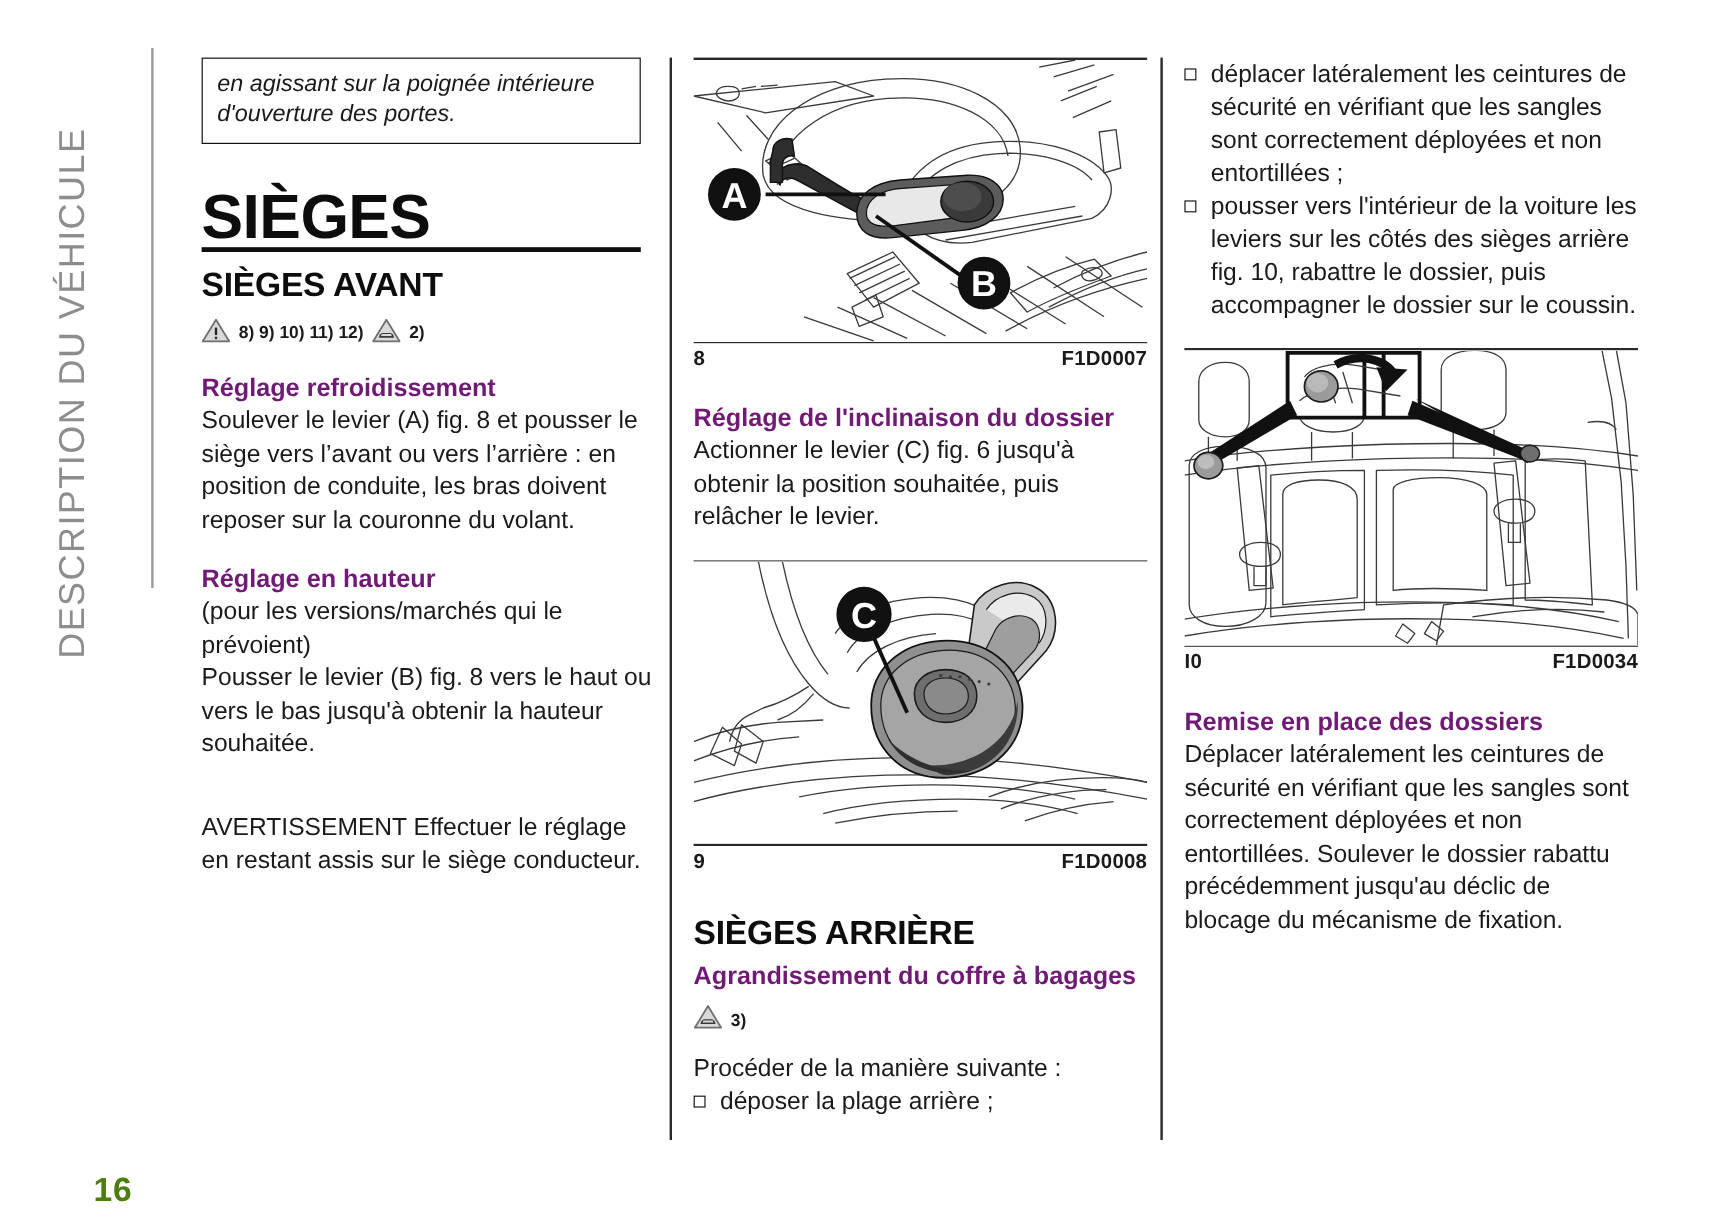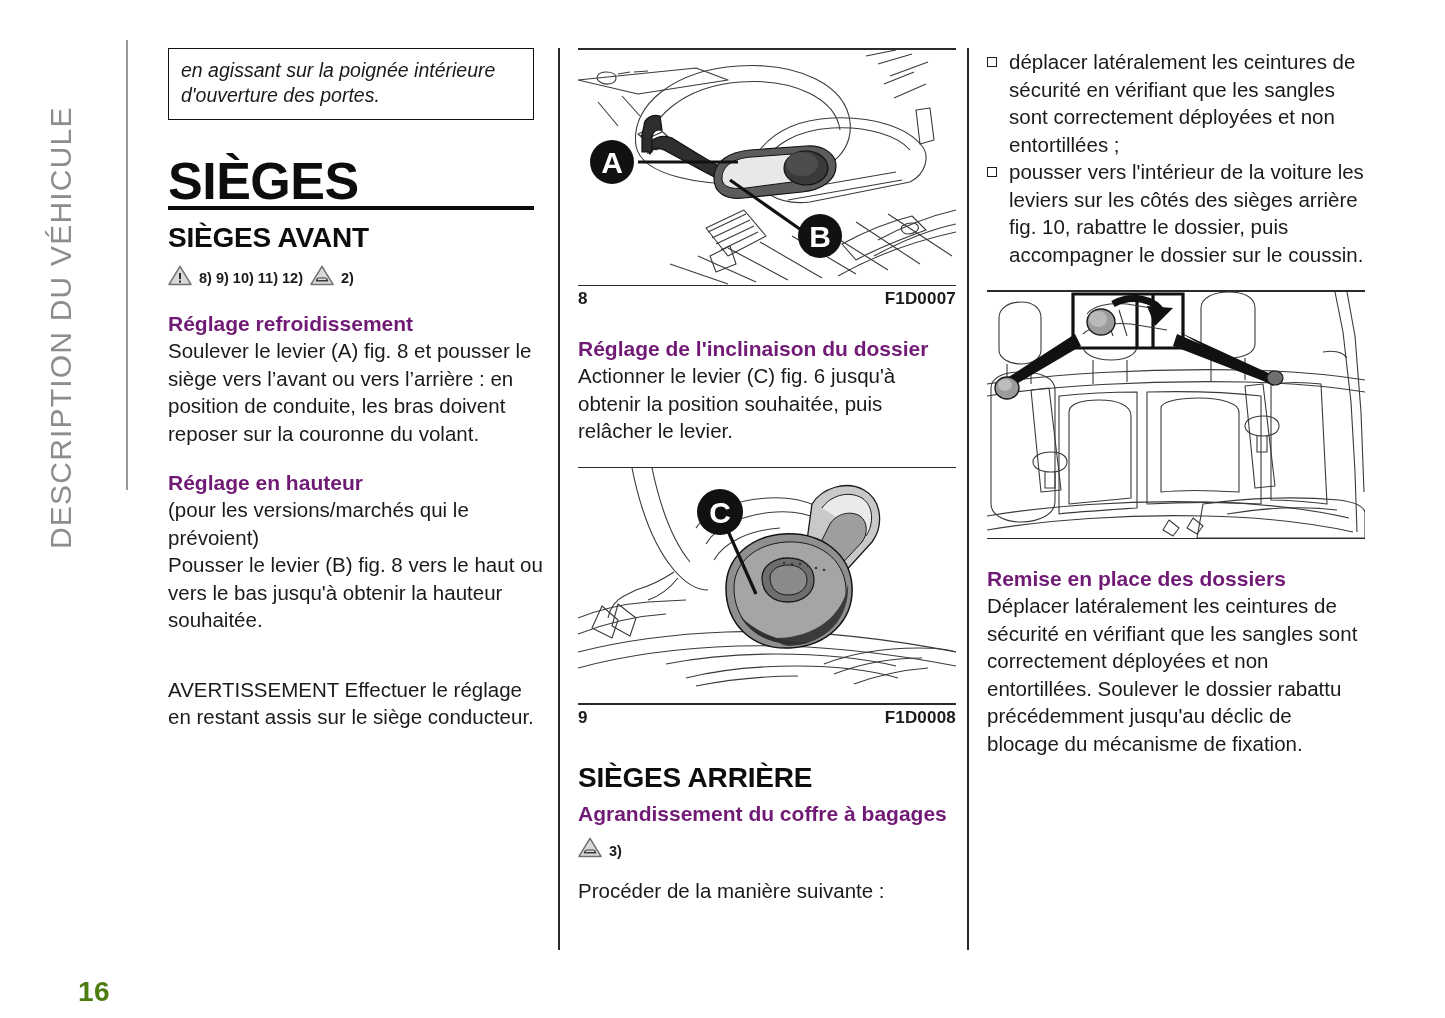--- a/index.html
+++ b/index.html
@@ -502,6 +502,10 @@
       </svg>
     </div>
     <div class="figure-rule-bot"></div>
+    <div class="figure-caption">
+      <span>I0</span>
+      <span class="code">F1D0034</span>
+    </div>
   </div>
 
   <h3 class="head" style="margin-top:26px;">Remise en place des dossiers</h3>

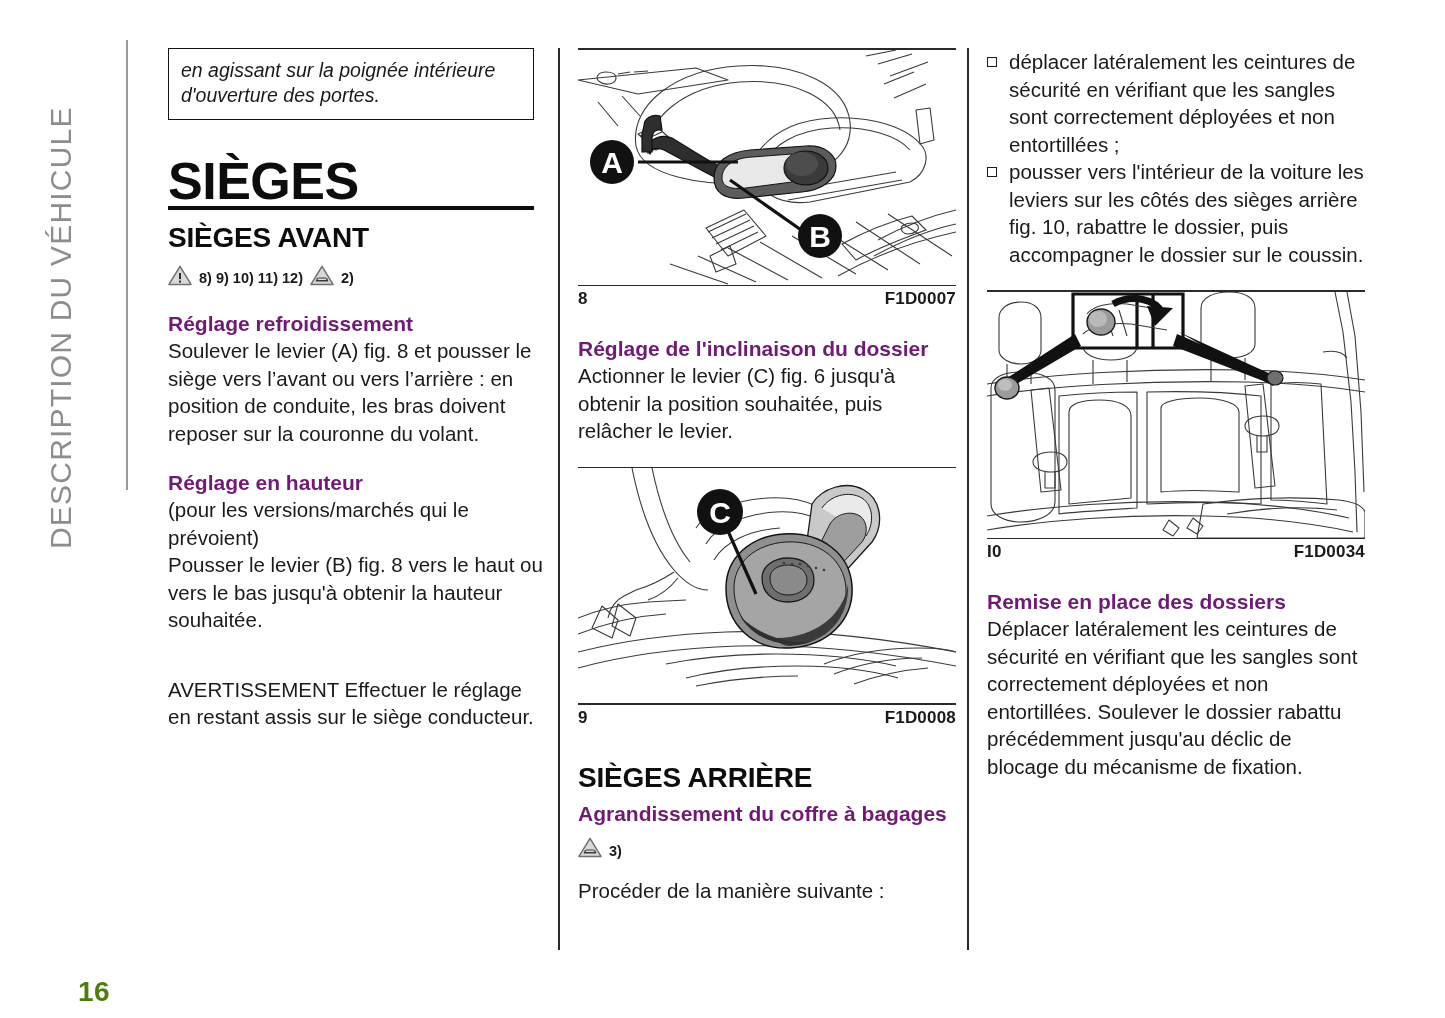--- a/index.html
+++ b/index.html
@@ -417,6 +417,12 @@
   </div>
 
   <p class="body" style="margin-top:16px;">Procéder de la manière suivante :</p>
+  <ul class="sq-list">
+    <li>
+      <span class="sq"></span>
+      <span>déposer la plage arrière ;</span>
+    </li>
+  </ul>
 </div>
 
 <div class="column" id="col-right">

